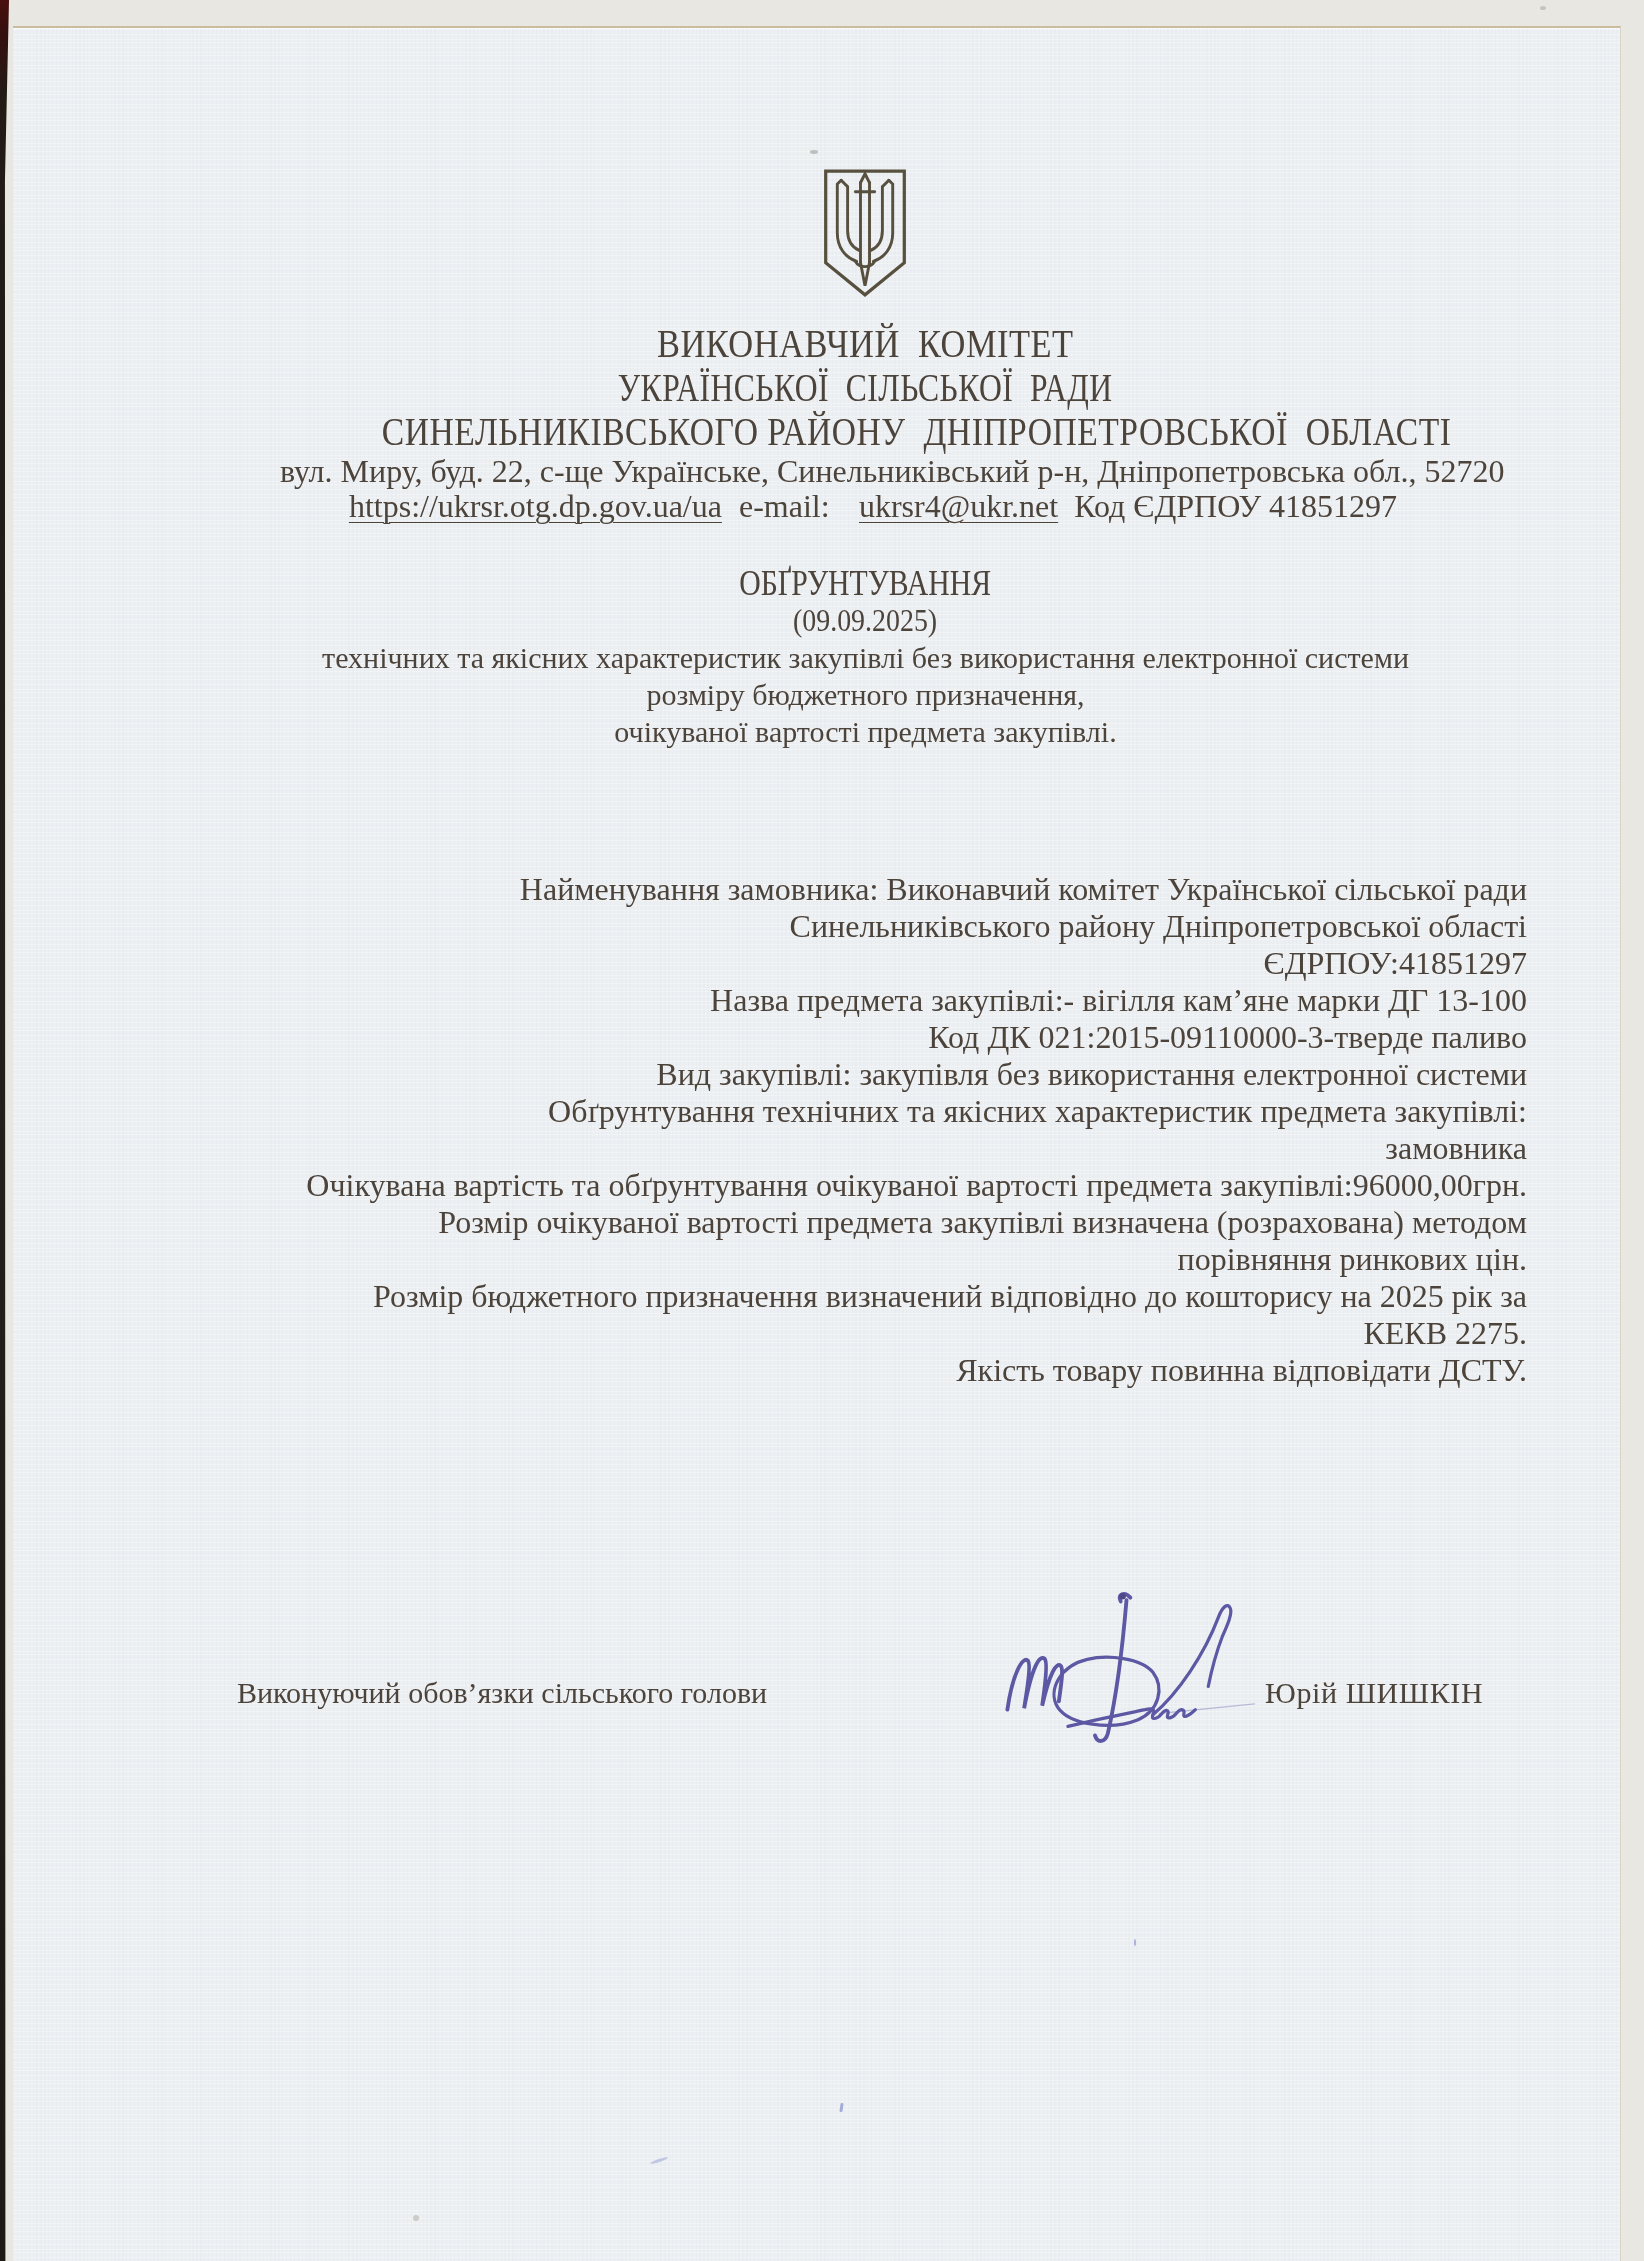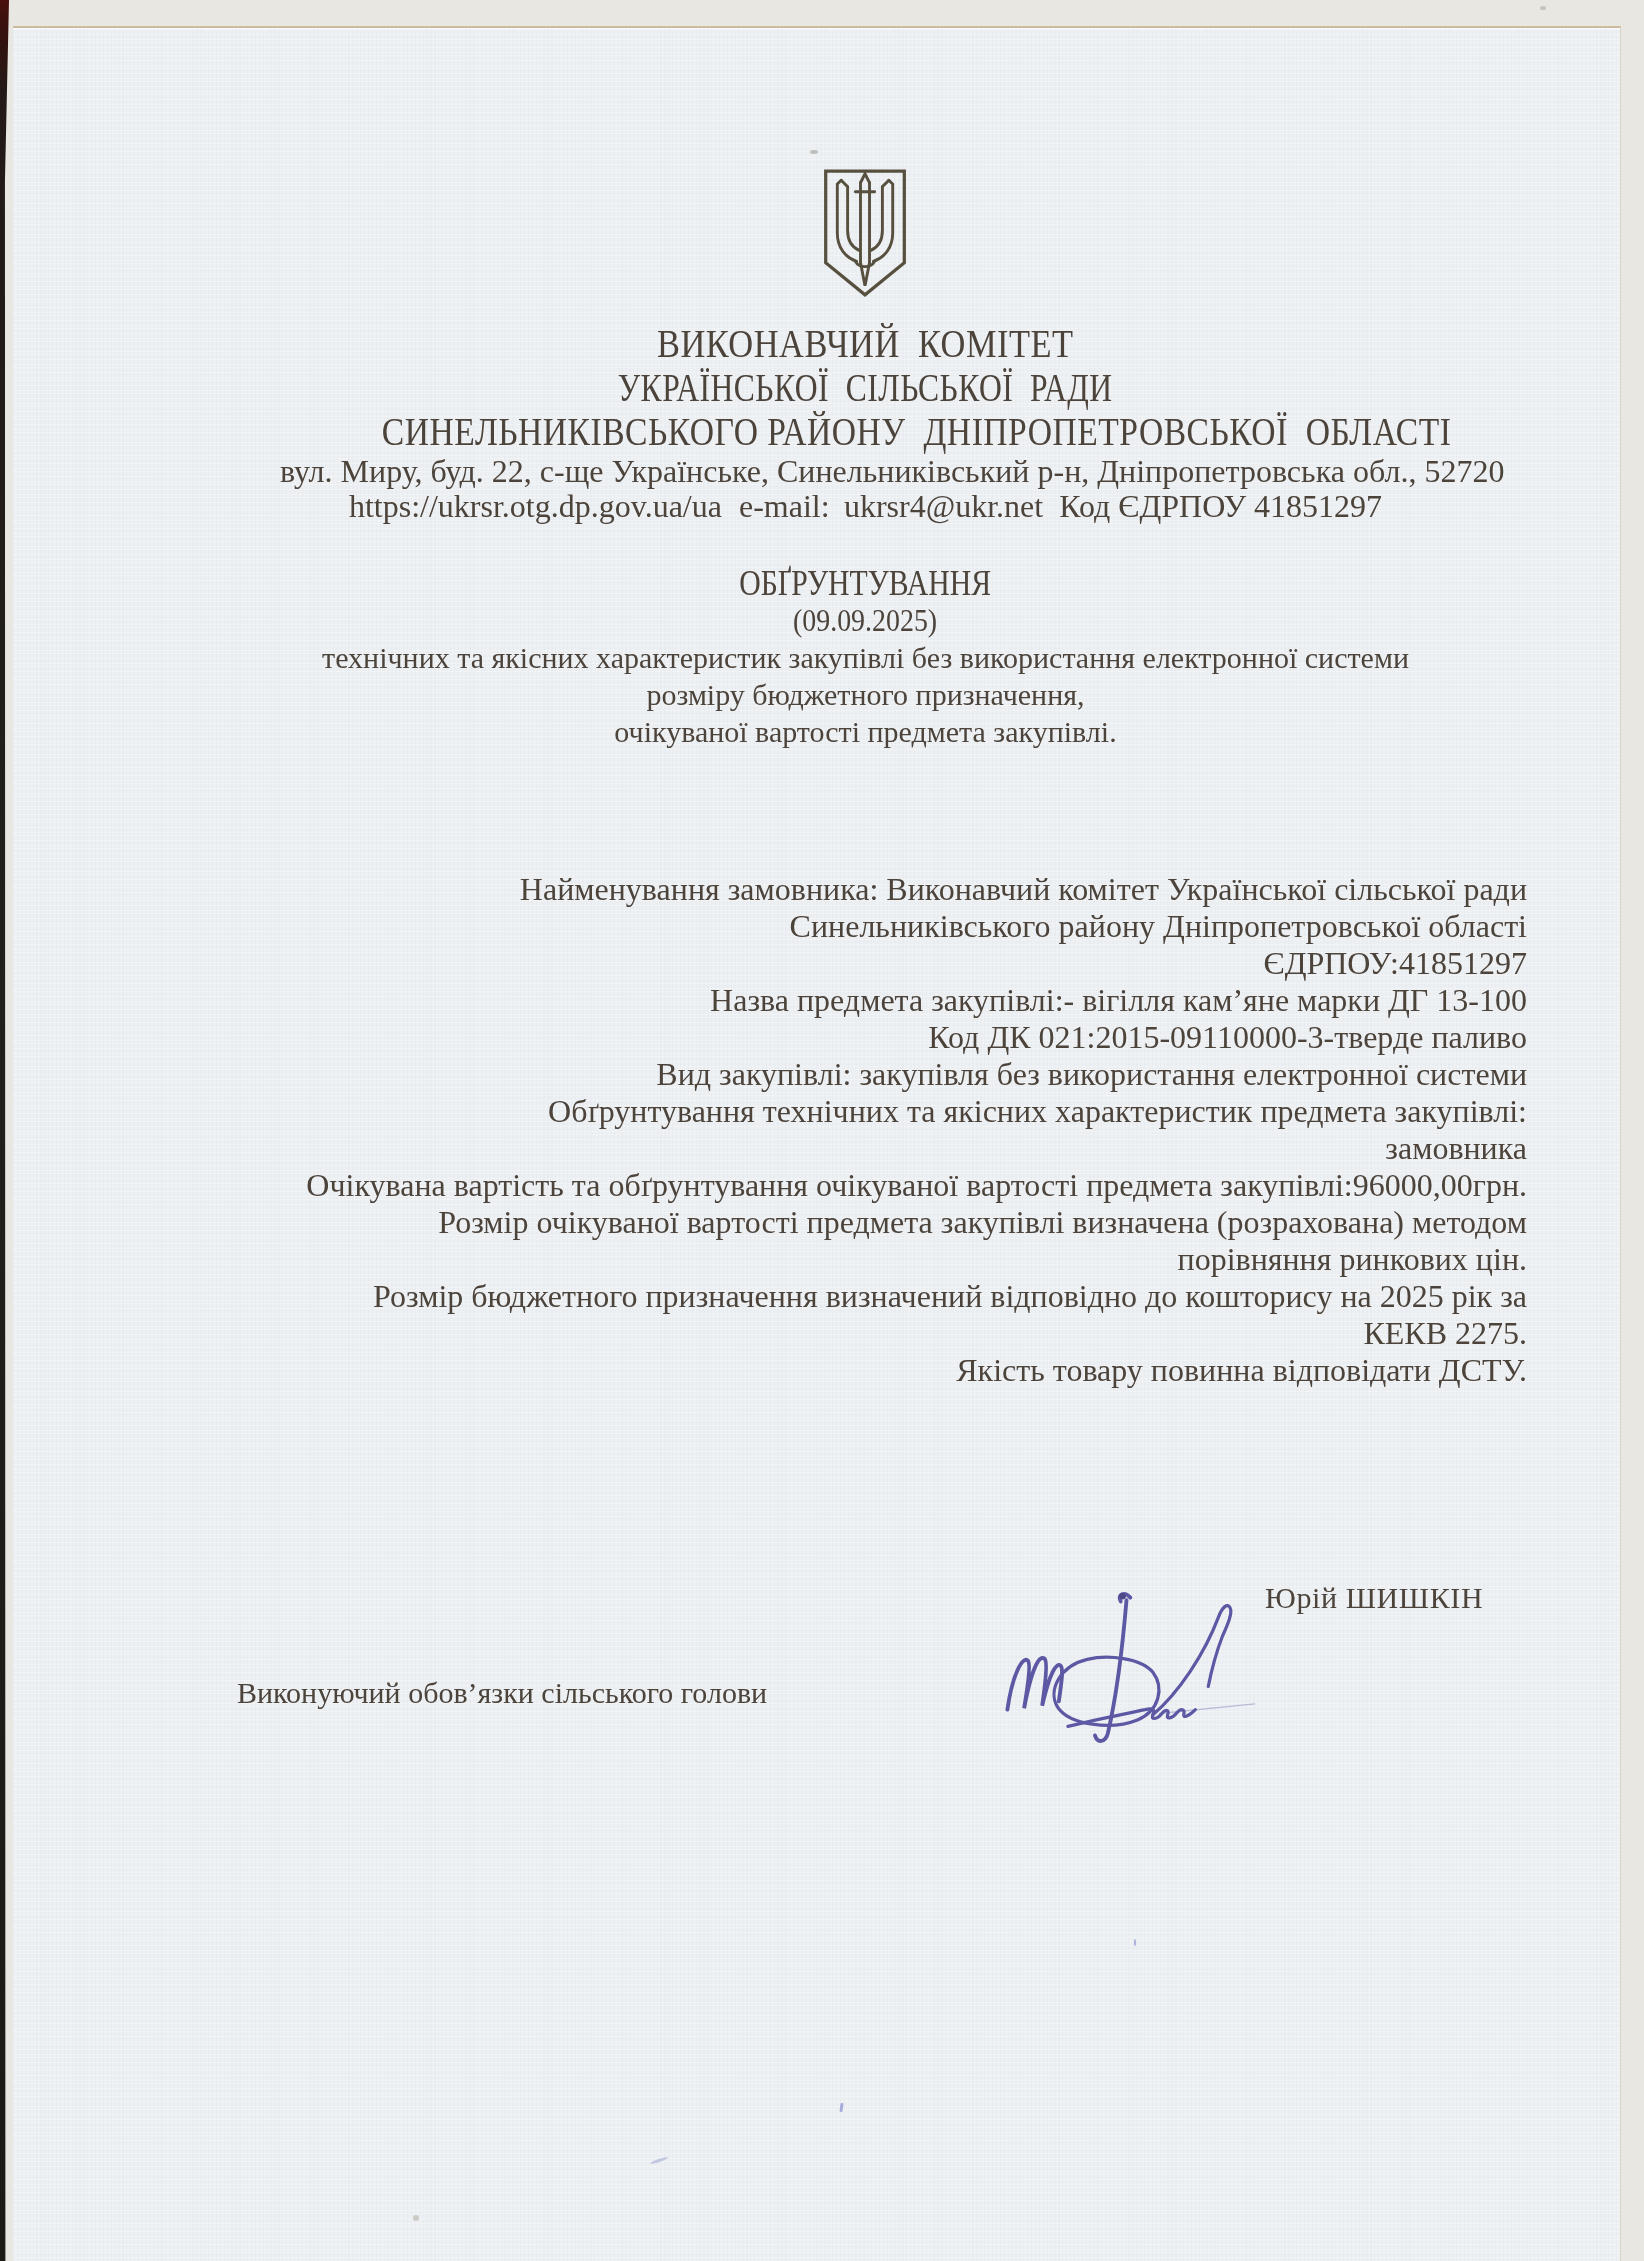--- a/index.html
+++ b/index.html
@@ -38,7 +38,7 @@
   .sx84{transform:scaleX(.84);} .sx85{transform:scaleX(.85);} .sx90{transform:scaleX(.90);}
   .org{top:322px;font-size:40px;line-height:44px;letter-spacing:0.6px;}
   .contact{top:454px;font-size:32px;line-height:35px;}
-  .u{text-decoration-thickness:1.3px;text-underline-offset:4.5px;}
+  .u{text-decoration:underline;text-decoration-thickness:1.3px;text-underline-offset:4.5px;margin-left:15px;}
   .gap-l{margin-left:9px;} .gap-r{margin-right:6.4px;} .gap-xl{margin-left:8px;}
   .titleblock{top:565px;font-size:30px;line-height:37px;}
   .title-main{font-size:35px;}

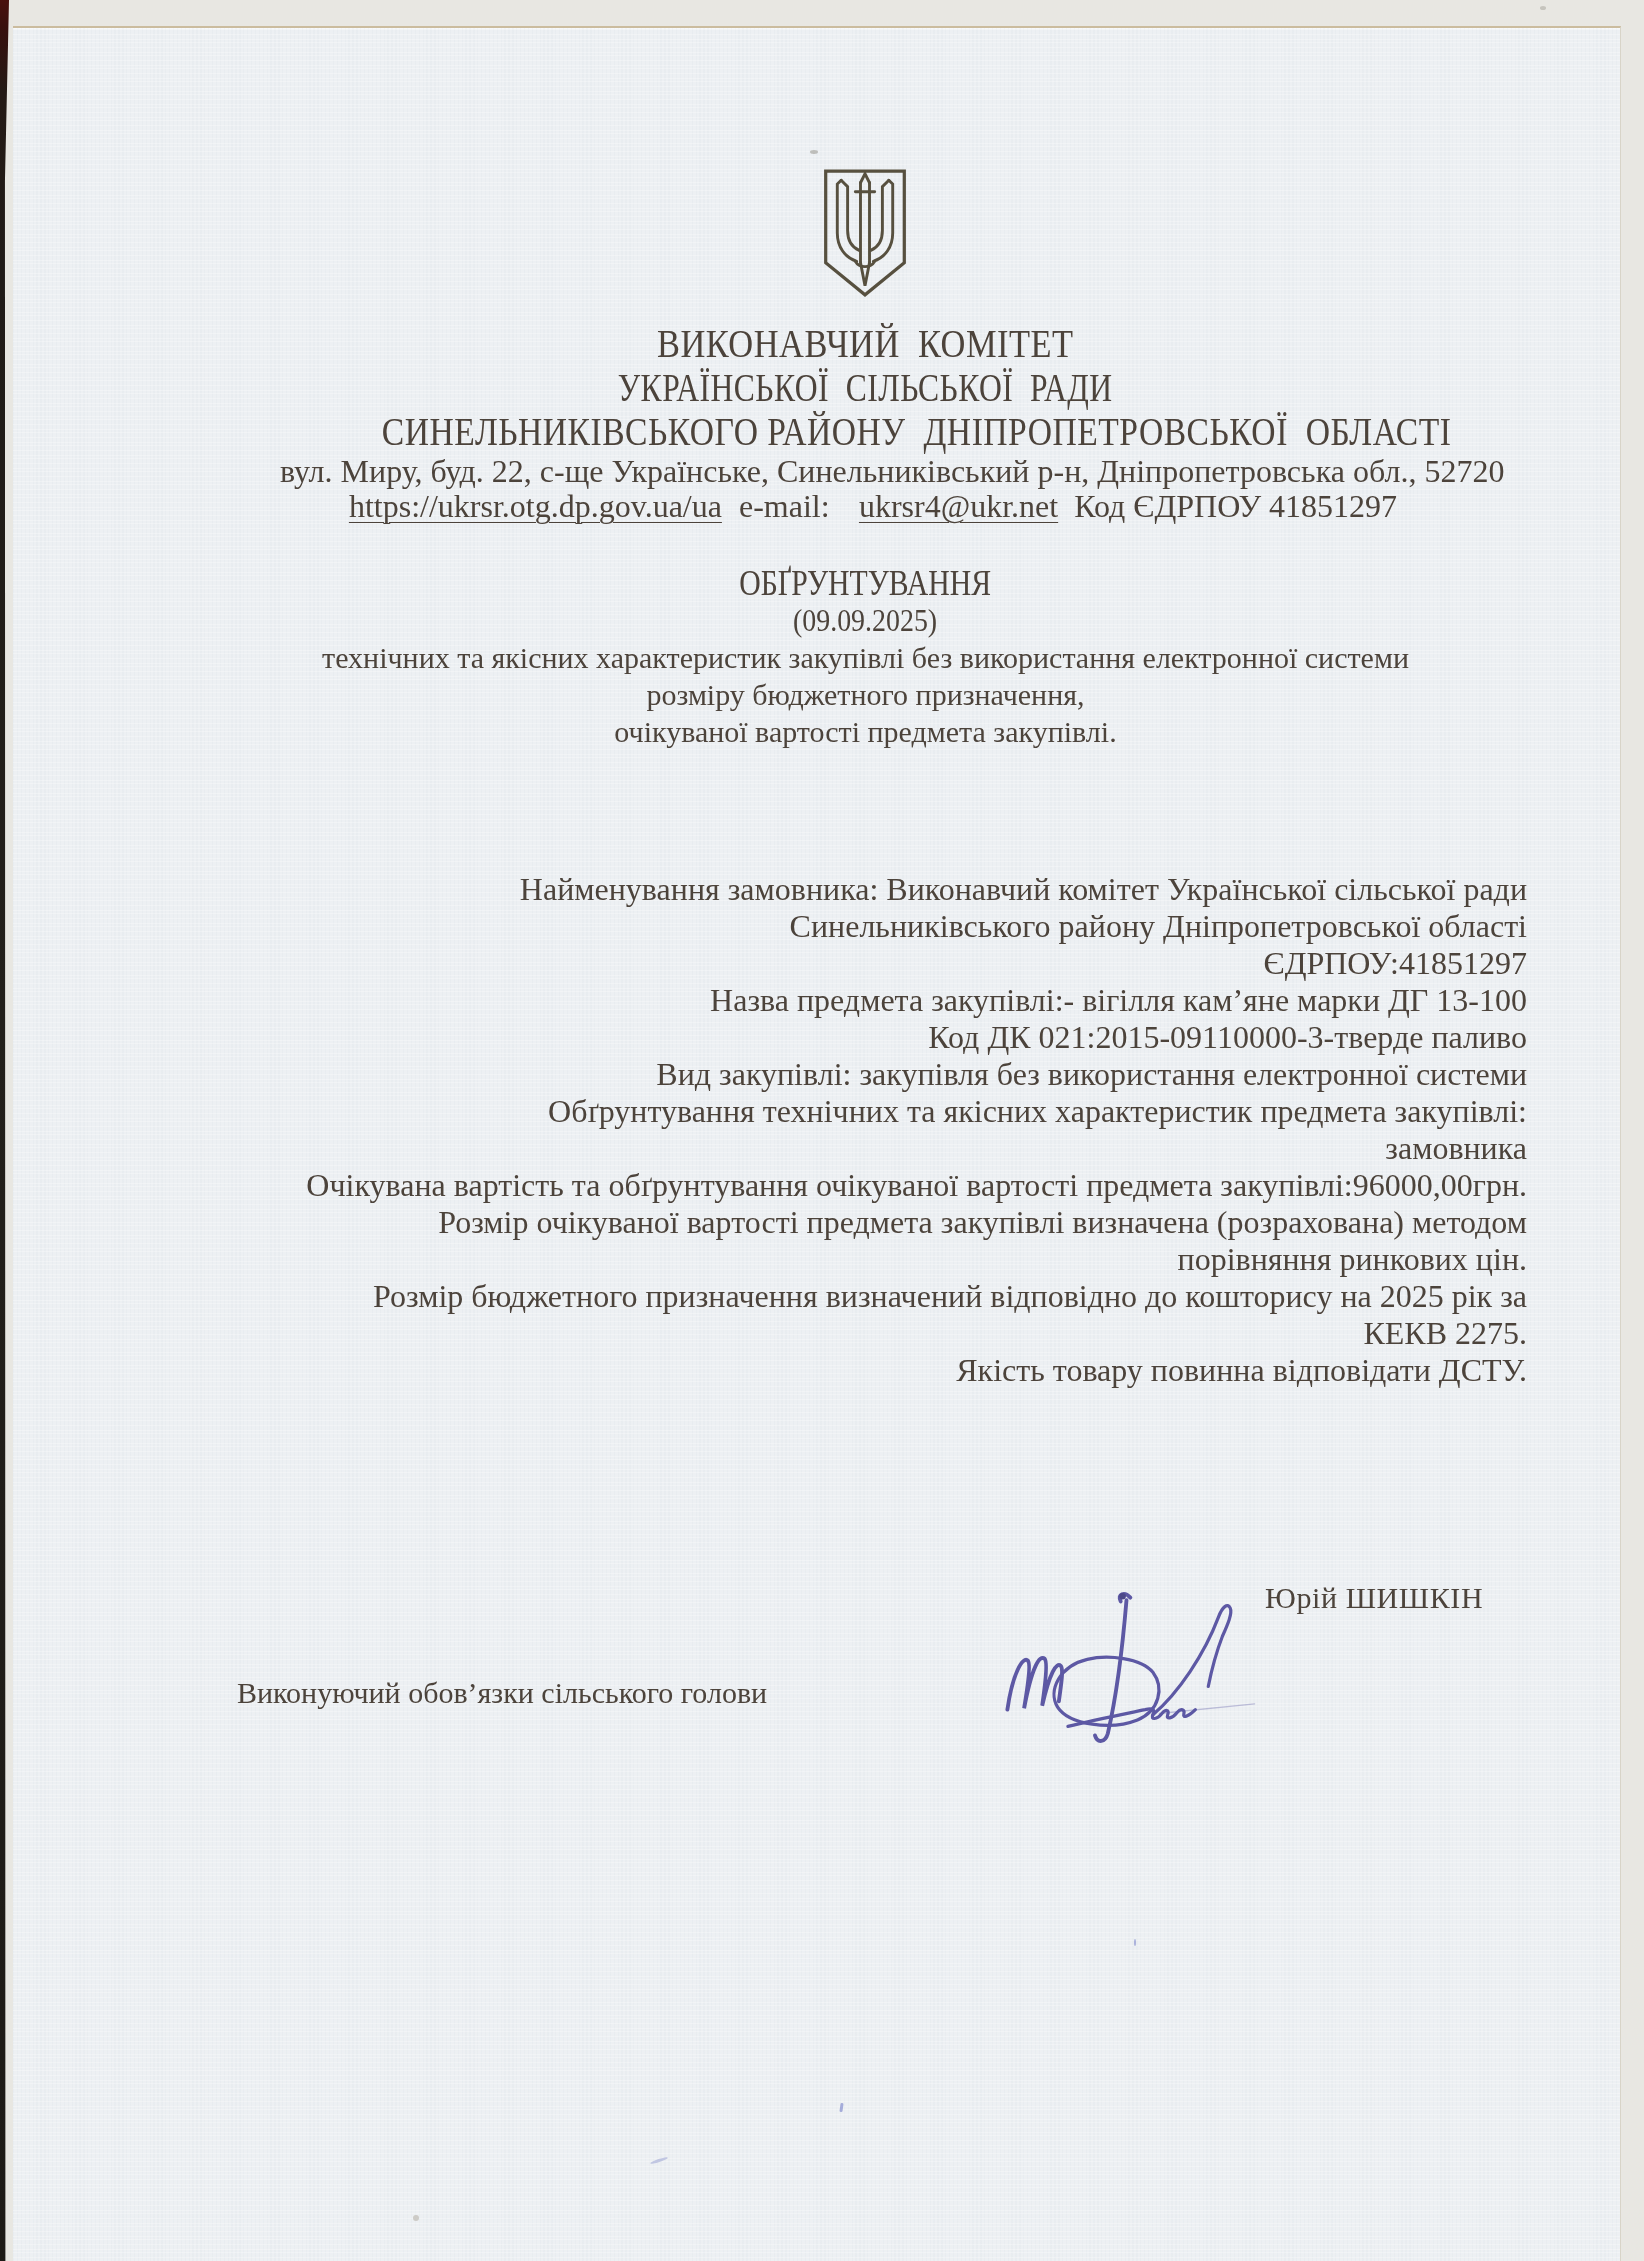--- a/index.html
+++ b/index.html
@@ -45,7 +45,7 @@
   .title-date{font-size:31px;}
   .bodyblock{left:237px;top:823px;width:1290px;font-size:32px;line-height:37px;text-align:right;margin-top:48px;}
   .sig-label{left:237px;top:1674px;font-size:30px;line-height:37px;}
-  .sig-name{left:1265px;top:1579px;font-size:30px;line-height:37px;letter-spacing:0.6px;}
+  .sig-name{left:1265px;top:1674px;font-size:30px;line-height:37px;letter-spacing:0.6px;}
   .emblem{left:819px;top:166px;width:92px;height:134px;}
   .signature{left:998px;top:1577px;width:266px;height:188px;}
 </style>

